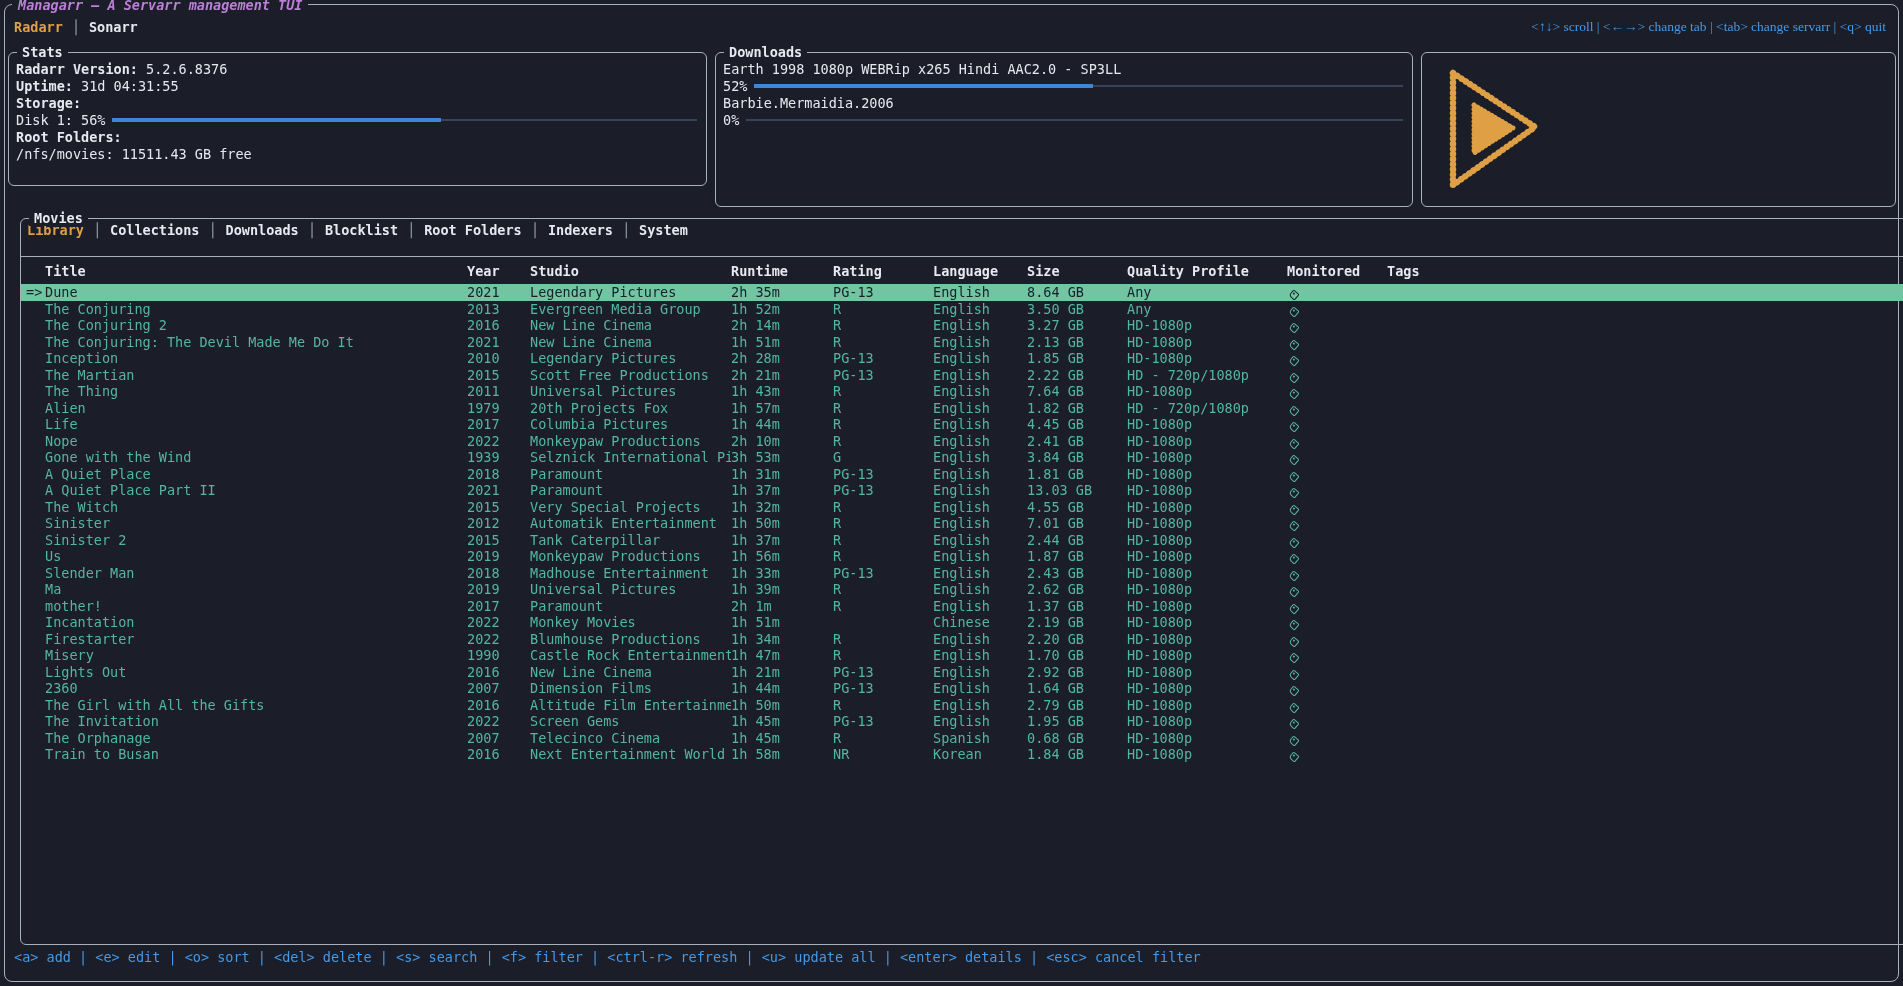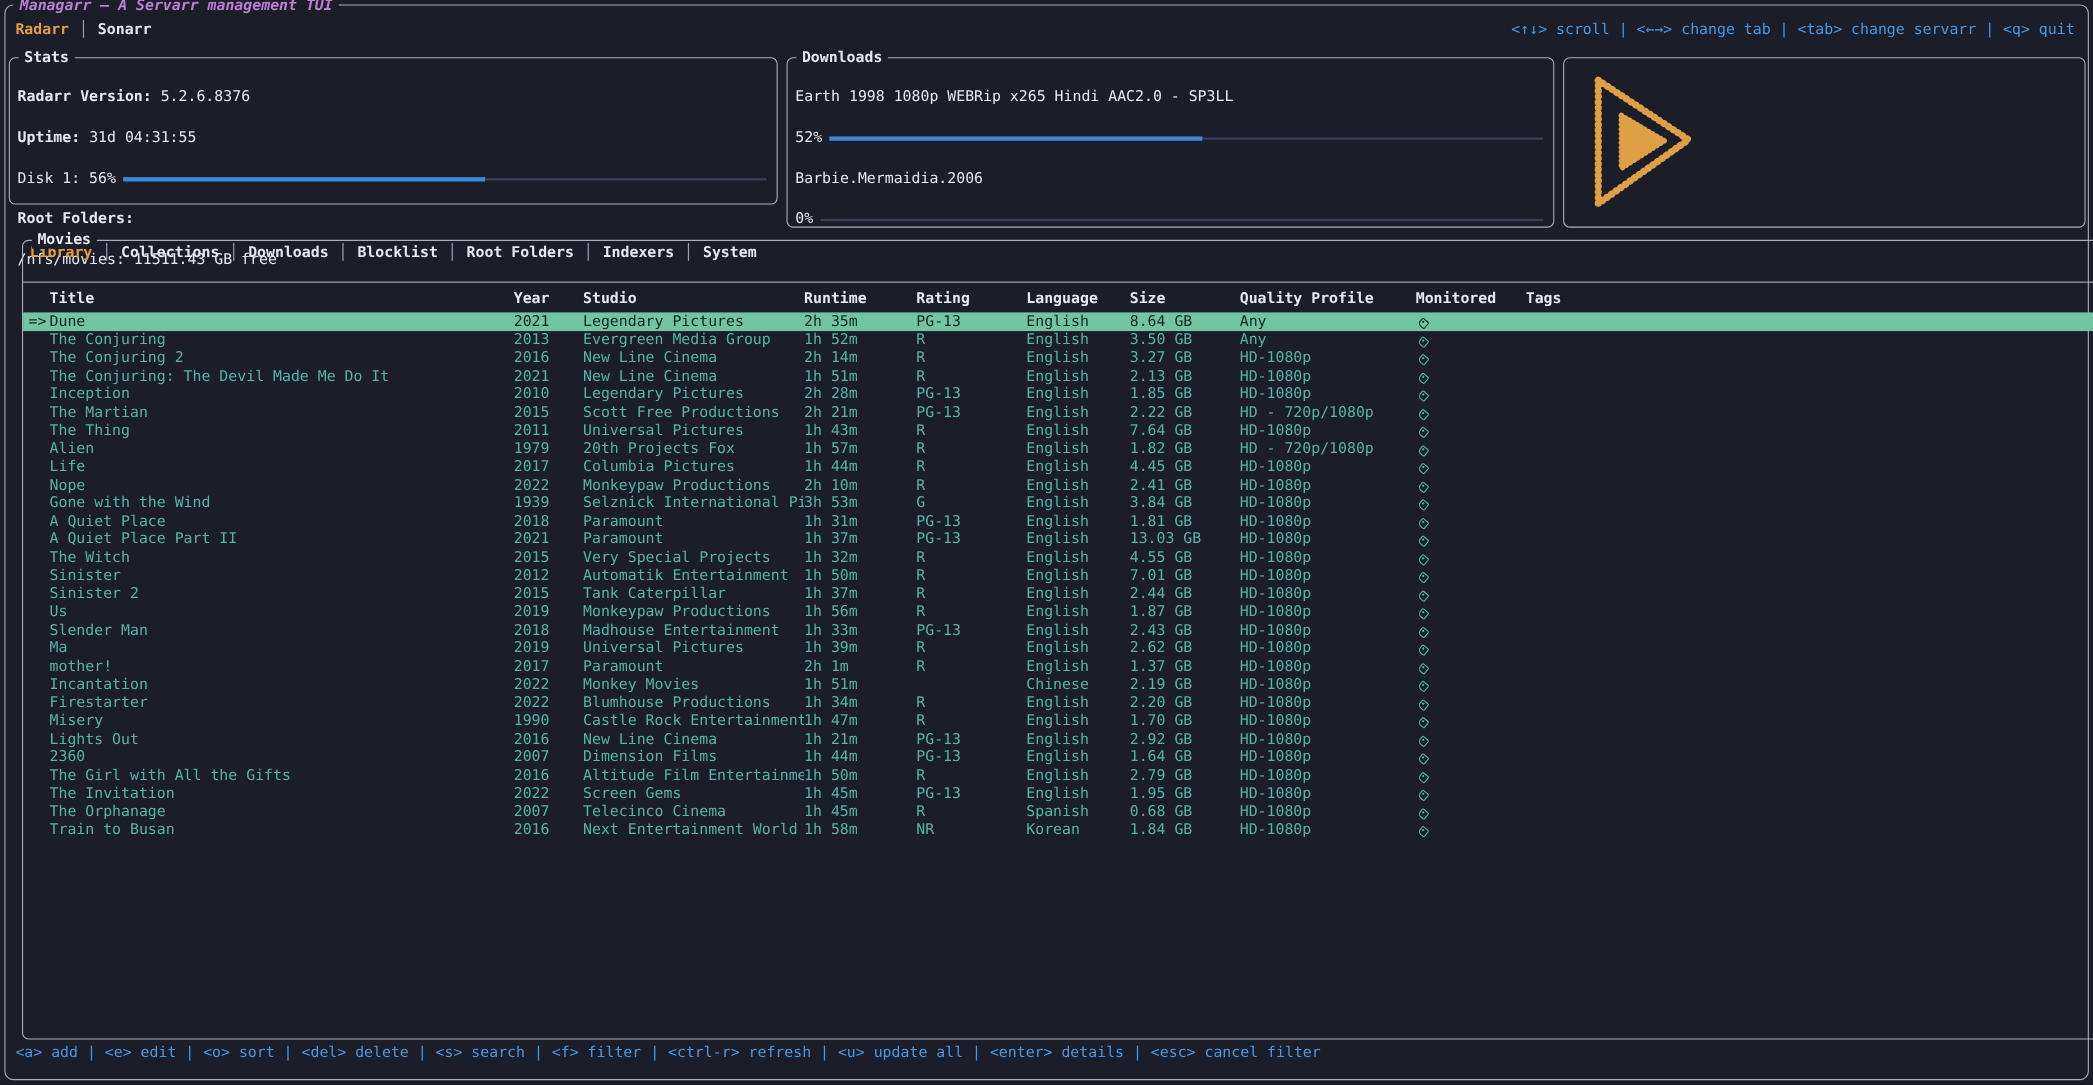--- a/index.html
+++ b/index.html
@@ -14,7 +14,7 @@
   .frame{position:absolute;inset:4px;border:1px solid var(--border);border-radius:8px;pointer-events:none;}
   .app-title{position:absolute;left:12px;top:4.5px;transform:translateY(-50%);background:var(--bg);padding:0 6px;color:var(--purple);font-style:italic;font-weight:bold;white-space:pre;}
   .servarr-tabs{position:absolute;left:14px;top:19px;font-weight:bold;white-space:pre;}
-  .top-help{position:absolute;right:17px;top:19px;color:var(--blue);white-space:pre;}
+  .top-help{position:absolute;right:17px;top:19px;color:var(--blue);white-space:pre;font-family:Liberation Serif, serif;}
   .bottom-help{position:absolute;left:14px;top:920px;color:var(--blue);white-space:pre;margin-top:29px;}
 
   .panel{position:absolute;border:1px solid var(--border);border-radius:6px;}

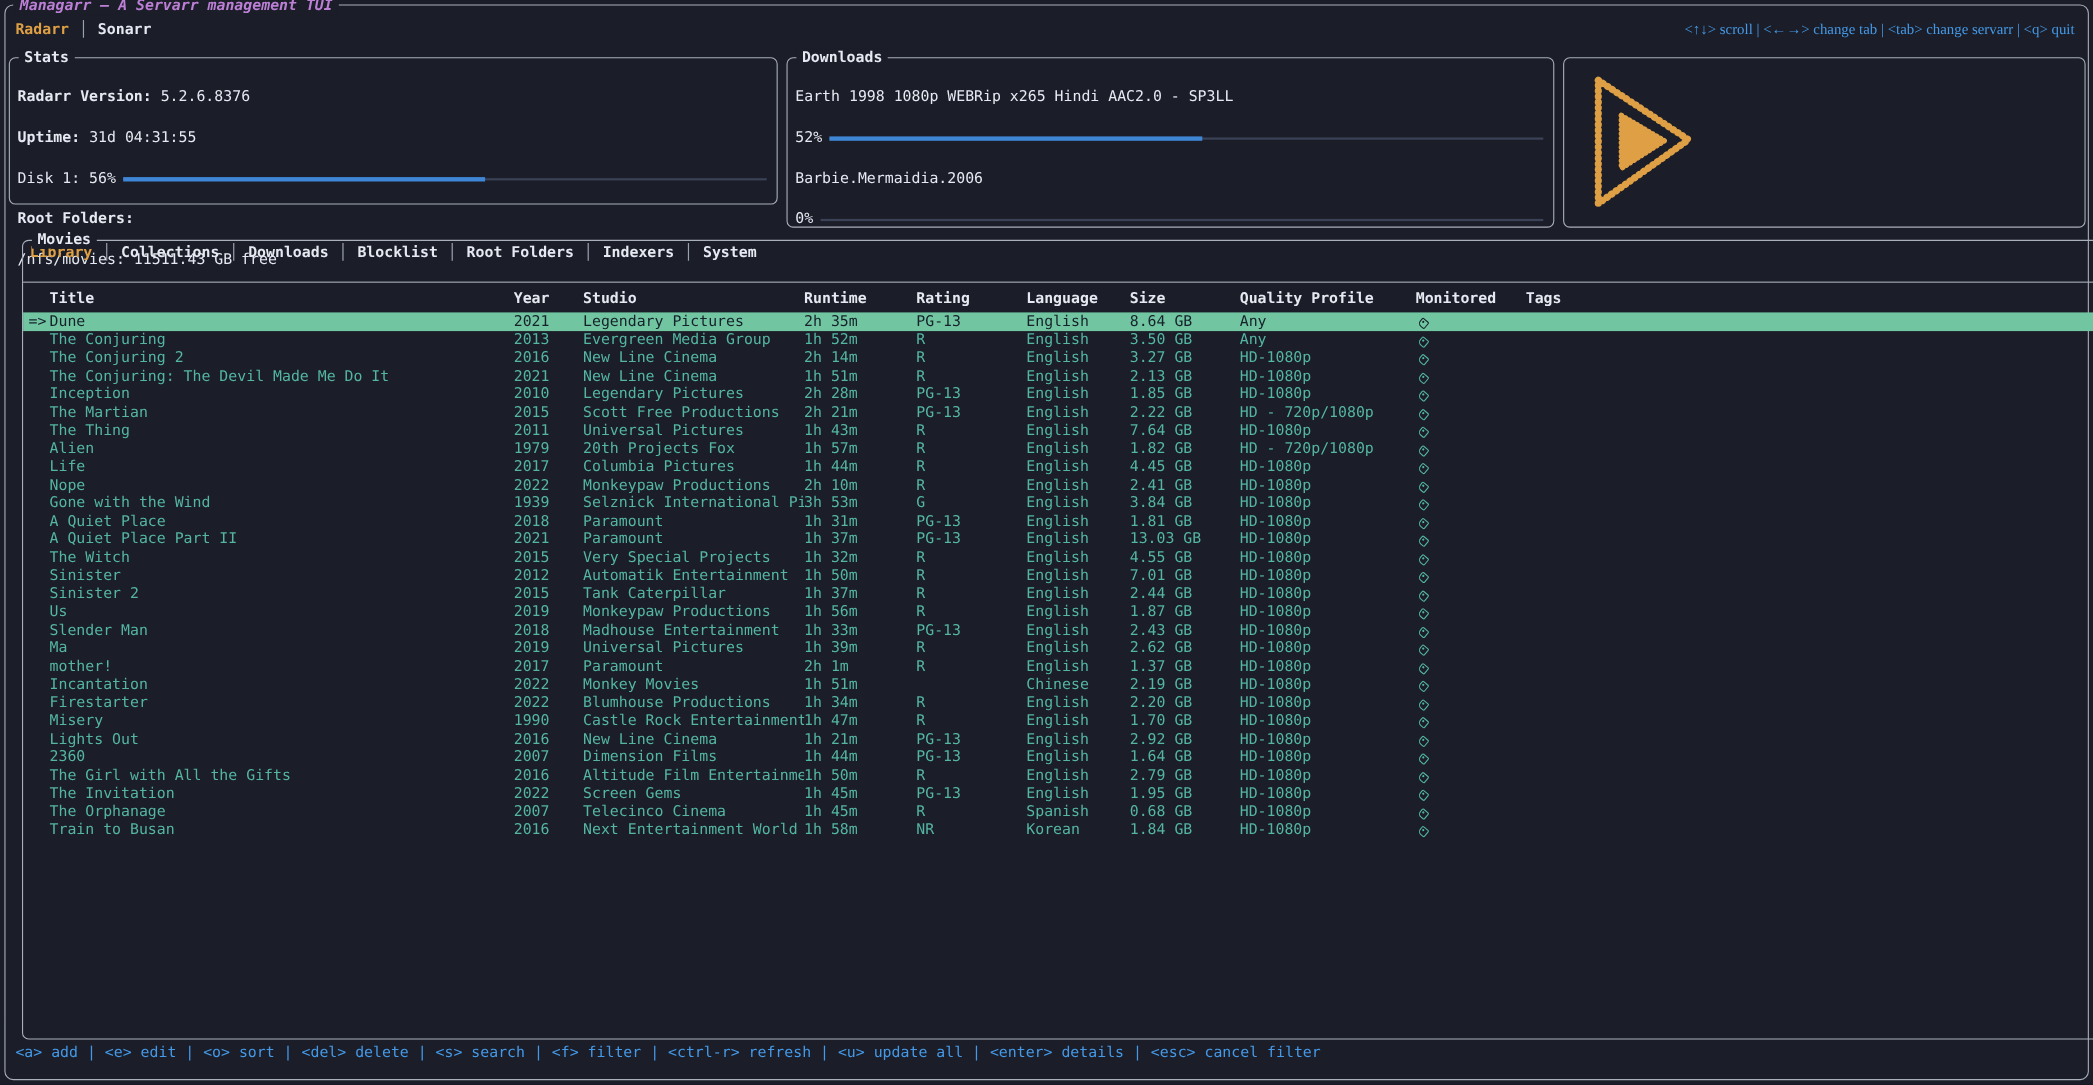--- a/index.html
+++ b/index.html
@@ -25,7 +25,7 @@
   .movies-panel{left:20px;top:218px;width:1888px;height:727px;}
 
   .panel-body{padding:7px 7px 0 7px;}
-  .line{display:flex;height:17px;white-space:pre;overflow:hidden;margin-top:20px;}
+  .line{display:flex;align-items:center;height:17px;white-space:pre;overflow:hidden;}
   .bold{font-weight:bold;}
   .gauge{flex:1;position:relative;margin-left:7px;height:100%;min-width:0;}
   .gauge::before{content:"";position:absolute;left:0;right:2px;top:50%;height:2px;margin-top:-1px;background:var(--gauge-rest);}

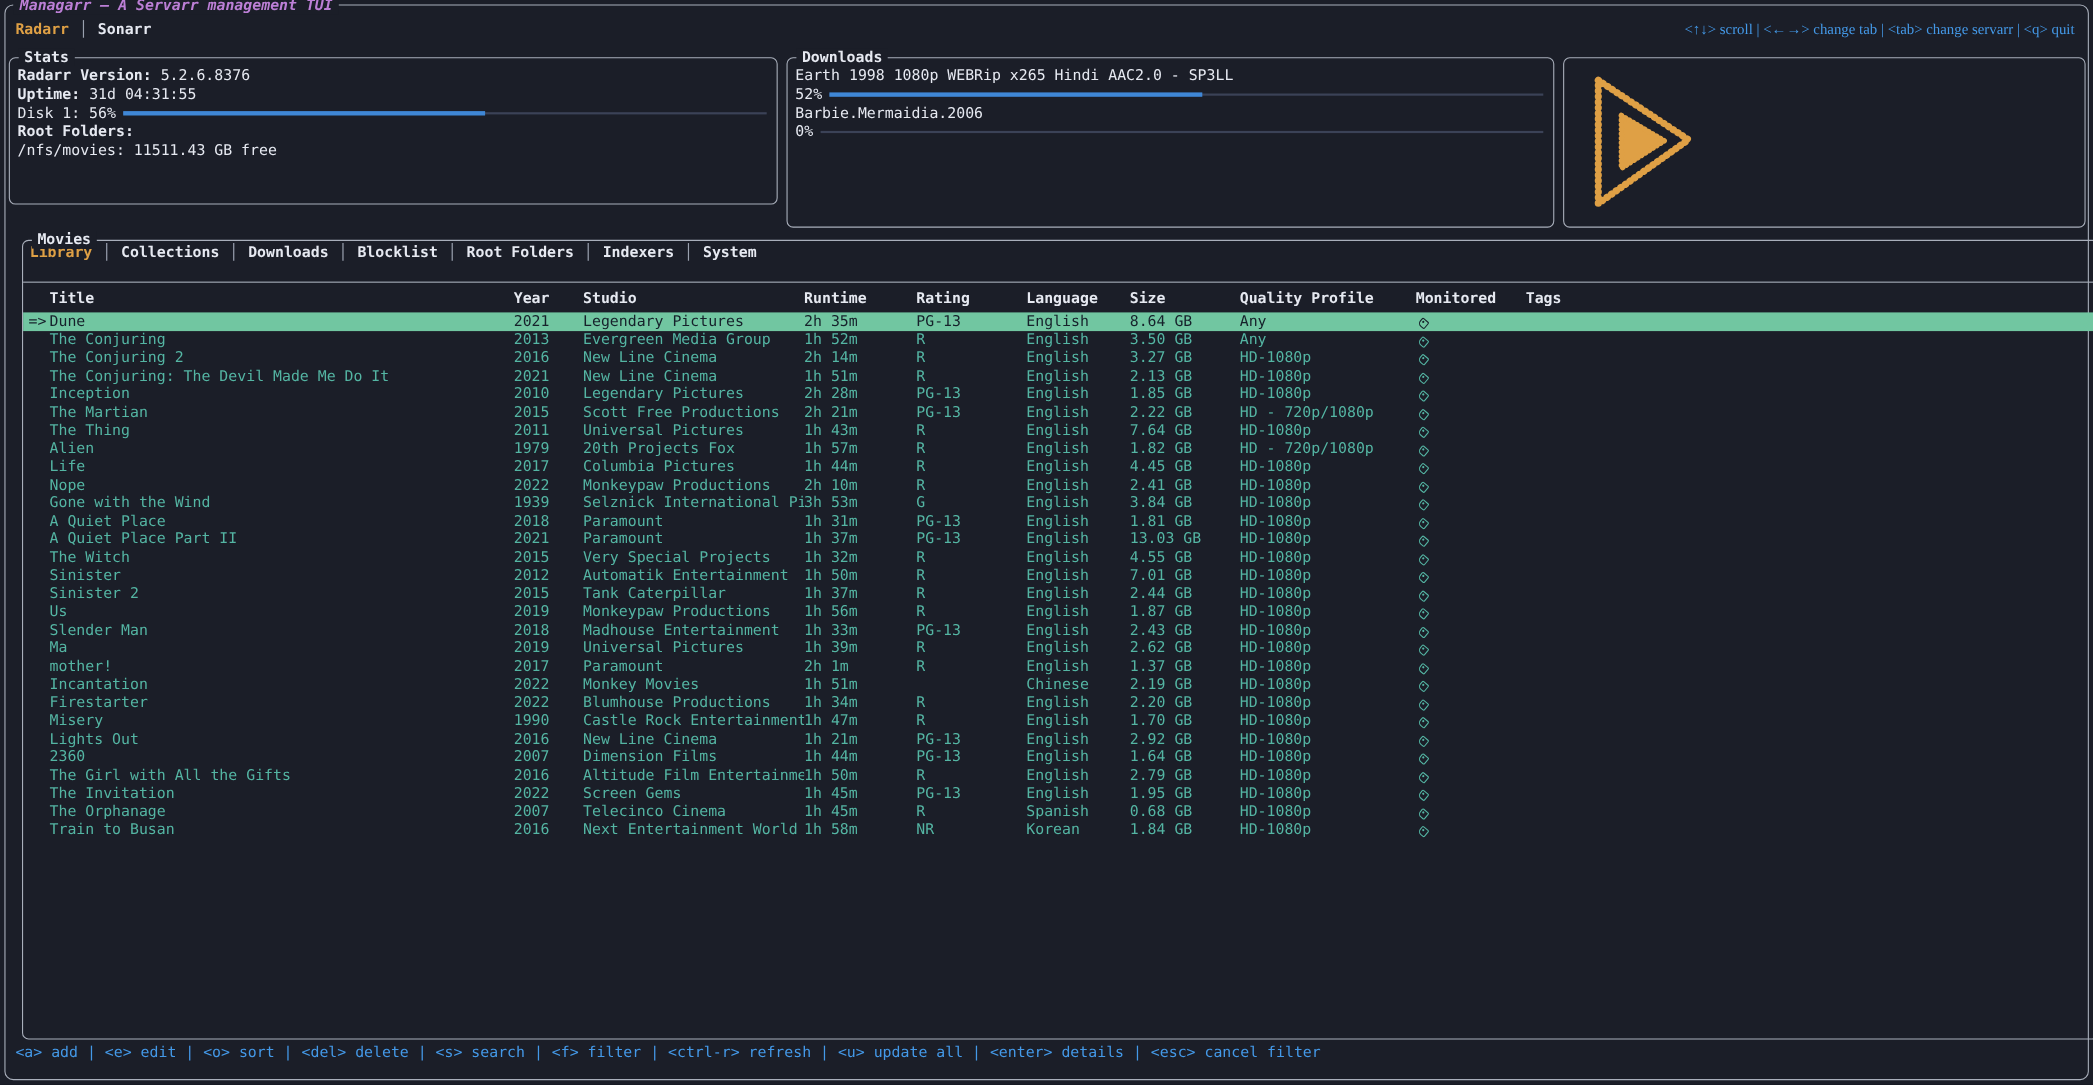--- a/index.html
+++ b/index.html
@@ -60,6 +60,7 @@
     <div class="panel-body">
       <div class="line"><span class="bold">Radarr Version:</span><span> </span><span>5.2.6.8376</span></div>
       <div class="line"><span class="bold">Uptime:</span><span> </span><span>31d 04:31:55</span></div>
+      <div class="line"><span class="bold">Storage:</span></div>
       <div class="line">
         <span>Disk 1: 56%</span>
         <span class="gauge"><span class="fill" id="disk-fill" style="width: 56%;"></span></span>

